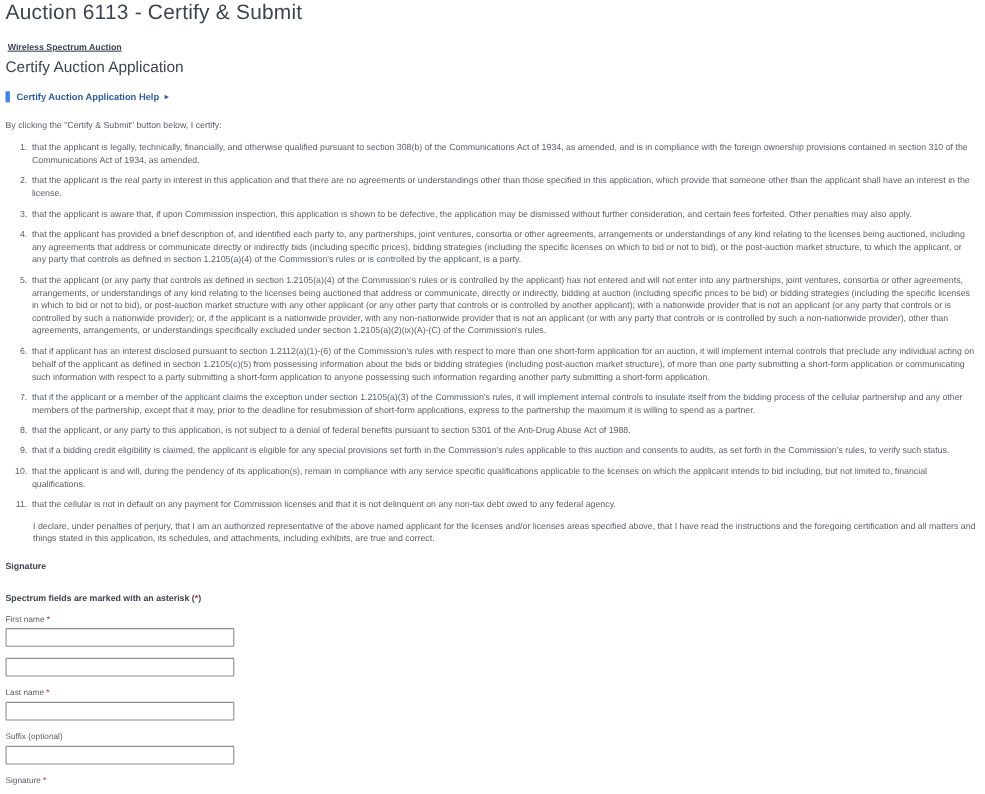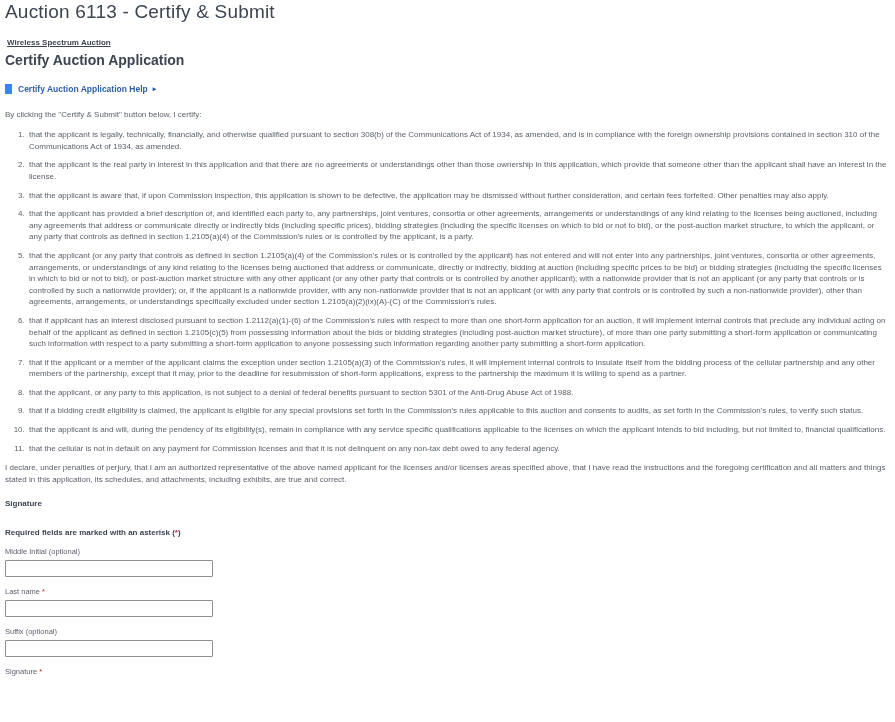--- a/index.html
+++ b/index.html
@@ -21,7 +21,7 @@
     padding-left:2px; margin-bottom:5px;text-decoration:underline;
   }
   .section-title {
-    font-size:14px; font-weight:700; color:#3d4551;
+    font-size:14px; font-weight:400; color:#3d4551;
     margin-bottom:10px;
   }
   .help-link {

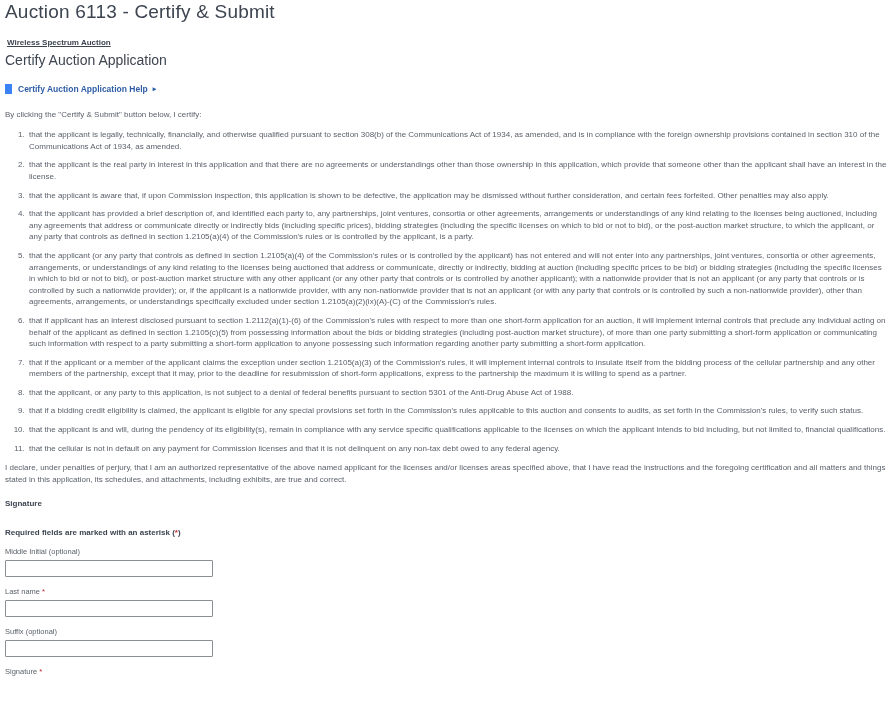--- a/index.html
+++ b/index.html
@@ -26,7 +26,7 @@
   }
   .help-link {
     display:inline-flex; align-items:center;
-    border-left:7px solid #3b82f6; padding-left:6px;
+    border-left:4px solid #3b82f6; padding-left:6px;
     color:#2e5da6; font-size:8.5px; font-weight:700;
     text-decoration:none; margin-bottom:15px; cursor:pointer;
   }

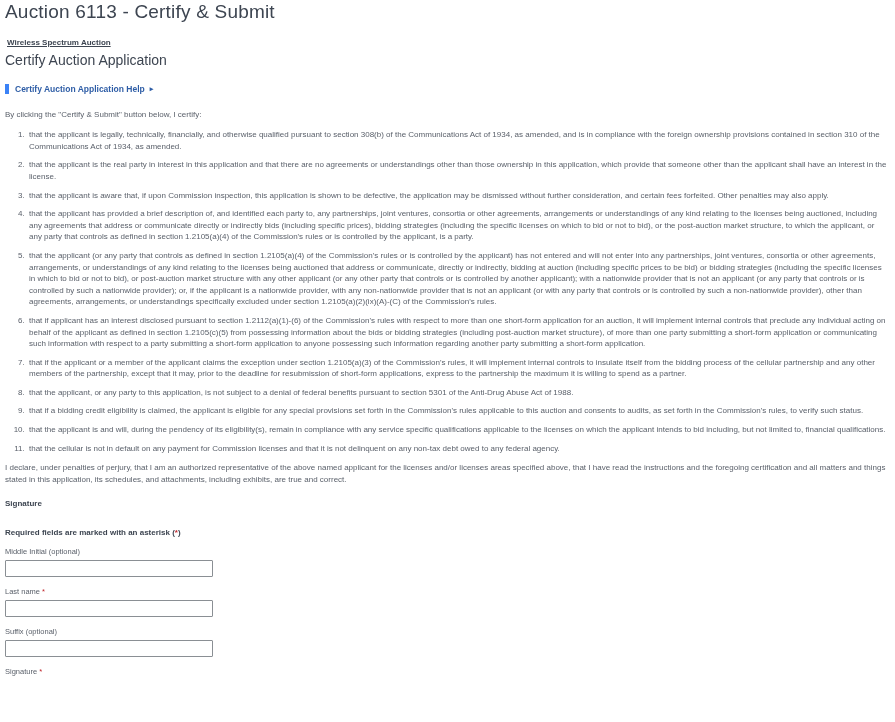--- a/index.html
+++ b/index.html
@@ -86,7 +86,7 @@
 
   <ol class="cert-list">
       <li>that the applicant is legally, technically, financially, and otherwise qualified pursuant to section 308(b) of the Communications Act of 1934, as amended, and is in compliance with the foreign ownership provisions contained in section 310 of the Communications Act of 1934, as amended.</li>
-      <li>that the applicant is the real party in interest in this application and that there are no agreements or understandings other than those ownership in this application, which provide that someone other than the applicant shall have an interest in the license.</li>
+      <li>that the applicant is the real party in interest in this application and that there are no agreements or understandings other than those specified in this application, which provide that someone other than the applicant shall have an interest in the license.</li>
       <li>that the applicant is aware that, if upon Commission inspection, this application is shown to be defective, the application may be dismissed without further consideration, and certain fees forfeited. Other penalties may also apply.</li>
       <li>that the applicant has provided a brief description of, and identified each party to, any partnerships, joint ventures, consortia or other agreements, arrangements or understandings of any kind relating to the licenses being auctioned, including any agreements that address or communicate directly or indirectly bids (including specific prices), bidding strategies (including the specific licenses on which to bid or not to bid), or the post-auction market structure, to which the applicant, or any party that controls as defined in section 1.2105(a)(4) of the Commission's rules or is controlled by the applicant, is a party.</li>
       <li>that the applicant (or any party that controls as defined in section 1.2105(a)(4) of the Commission's rules or is controlled by the applicant) has not entered and will not enter into any partnerships, joint ventures, consortia or other agreements, arrangements, or understandings of any kind relating to the licenses being auctioned that address or communicate, directly or indirectly, bidding at auction (including specific prices to be bid) or bidding strategies (including the specific licenses in which to bid or not to bid), or post-auction market structure with any other applicant (or any other party that controls or is controlled by another applicant); with a nationwide provider that is not an applicant (or any party that controls or is controlled by such a nationwide provider); or, if the applicant is a nationwide provider, with any non-nationwide provider that is not an applicant (or with any party that controls or is controlled by such a non-nationwide provider), other than agreements, arrangements, or understandings specifically excluded under section 1.2105(a)(2)(ix)(A)-(C) of the Commission's rules.</li>

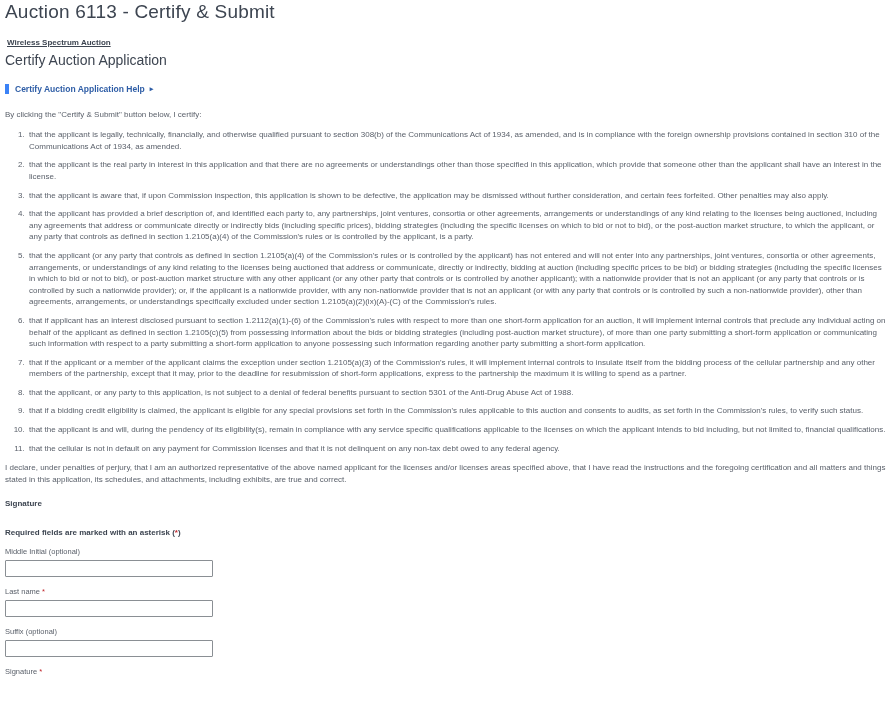--- a/index.html
+++ b/index.html
@@ -94,7 +94,7 @@
       <li>that if the applicant or a member of the applicant claims the exception under section 1.2105(a)(3) of the Commission's rules, it will implement internal controls to insulate itself from the bidding process of the cellular partnership and any other members of the partnership, except that it may, prior to the deadline for resubmission of short-form applications, express to the partnership the maximum it is willing to spend as a partner.</li>
       <li>that the applicant, or any party to this application, is not subject to a denial of federal benefits pursuant to section 5301 of the Anti-Drug Abuse Act of 1988.</li>
       <li>that if a bidding credit eligibility is claimed, the applicant is eligible for any special provisions set forth in the Commission's rules applicable to this auction and consents to audits, as set forth in the Commission's rules, to verify such status.</li>
-      <li>that the applicant is and will, during the pendency of its eligibility(s), remain in compliance with any service specific qualifications applicable to the licenses on which the applicant intends to bid including, but not limited to, financial qualifications.</li>
+      <li>that the applicant is and will, during the pendency of its application(s), remain in compliance with any service specific qualifications applicable to the licenses on which the applicant intends to bid including, but not limited to, financial qualifications.</li>
       <li>that the cellular is not in default on any payment for Commission licenses and that it is not delinquent on any non-tax debt owed to any federal agency.</li>
     </ol>
 

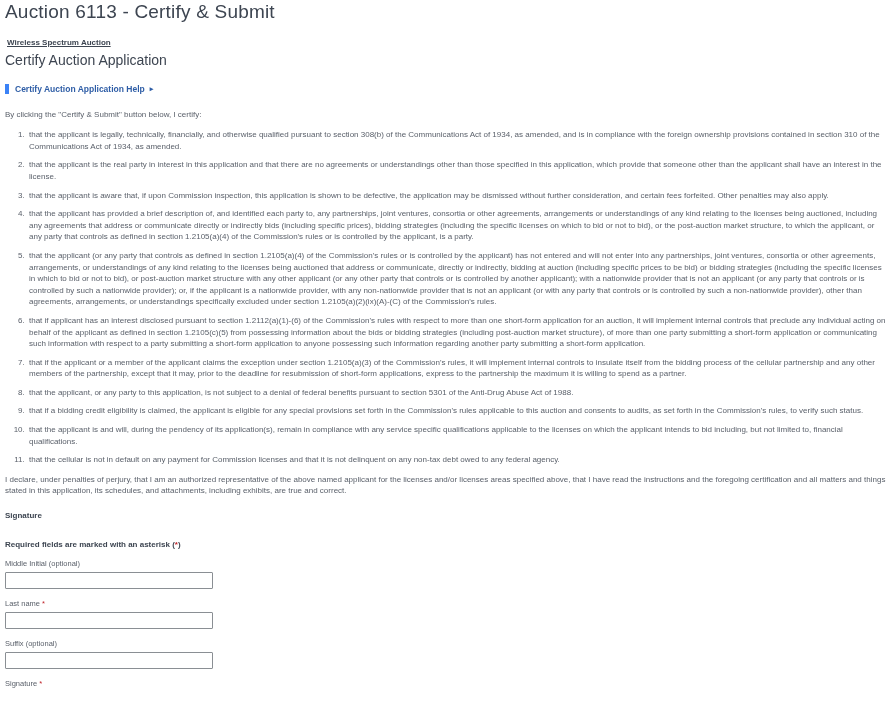--- a/index.html
+++ b/index.html
@@ -42,7 +42,7 @@
     padding-left:2px; color:#5b616b;
   }
 
-  .declaration { font-size:8px; line-height:1.45; margin-bottom:14px; }
+  .declaration { font-size:8px; line-height:1.45; margin-bottom:14px;margin-left:25px; }
 
   .signature-heading {
     font-size:8px; font-weight:700; color:#3d4551; margin-bottom:20px;

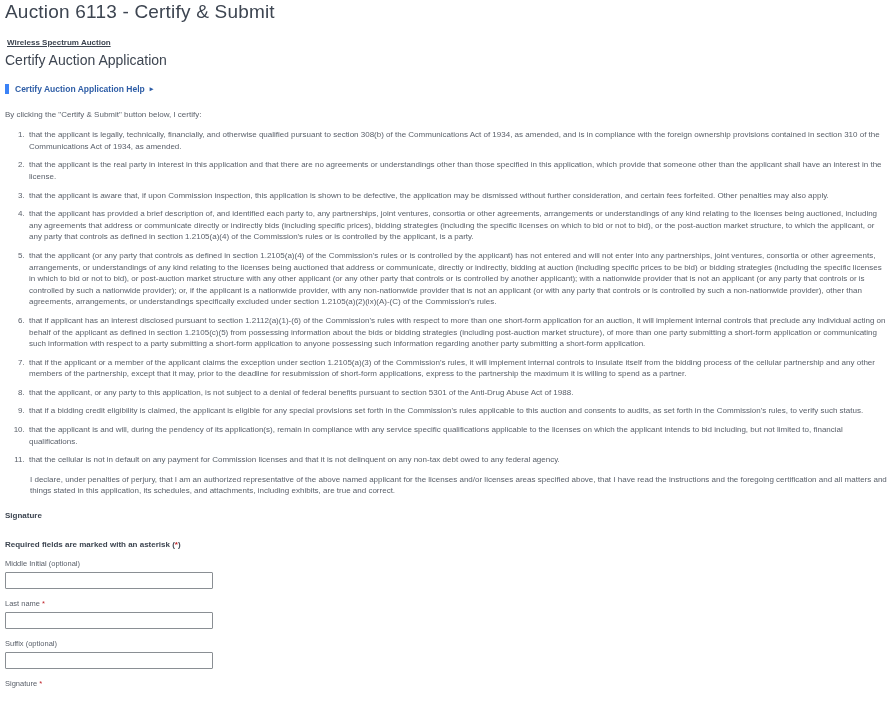--- a/index.html
+++ b/index.html
@@ -102,7 +102,7 @@
 
   <div class="signature-heading">Signature</div>
 
-  <p class="required-note"><span>Required fields are marked with an asterisk (</span><span class="req">*</span><span>)</span></p>
+  <p class="required-note"><span>Spectrum fields are marked with an asterisk (</span><span class="req">*</span><span>)</span></p>
 
   <div>
       <div class="field">

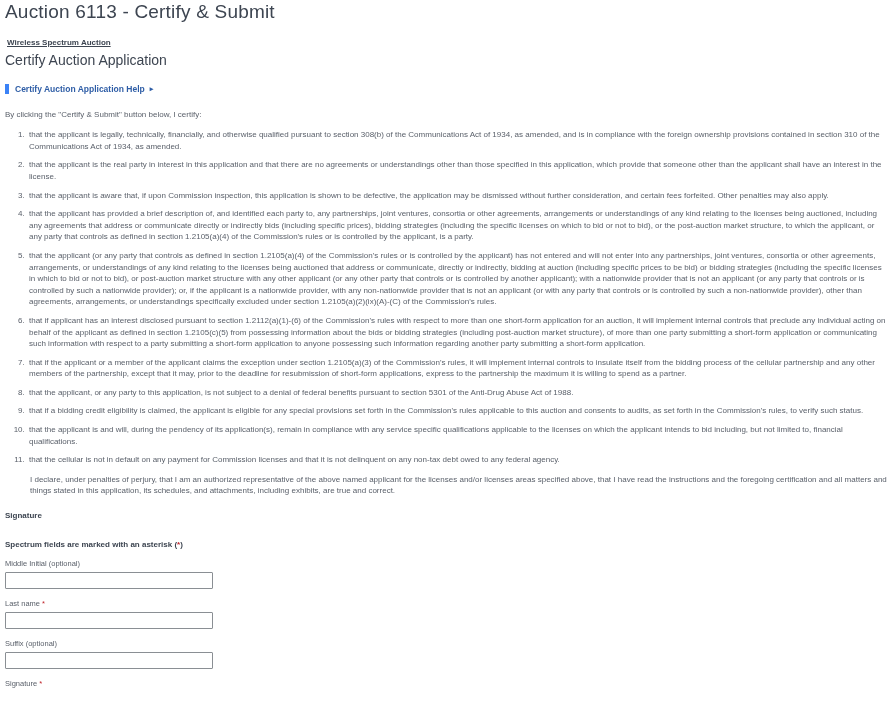--- a/index.html
+++ b/index.html
@@ -106,6 +106,10 @@
 
   <div>
       <div class="field">
+        <label class="field-label">First name<span class="req"> *</span></label>
+        <input type="text" class="text-input" style="">
+      </div>
+      <div class="field">
         <label class="field-label">Middle Initial (optional)</label>
         <input type="text" class="text-input" style="">
       </div>

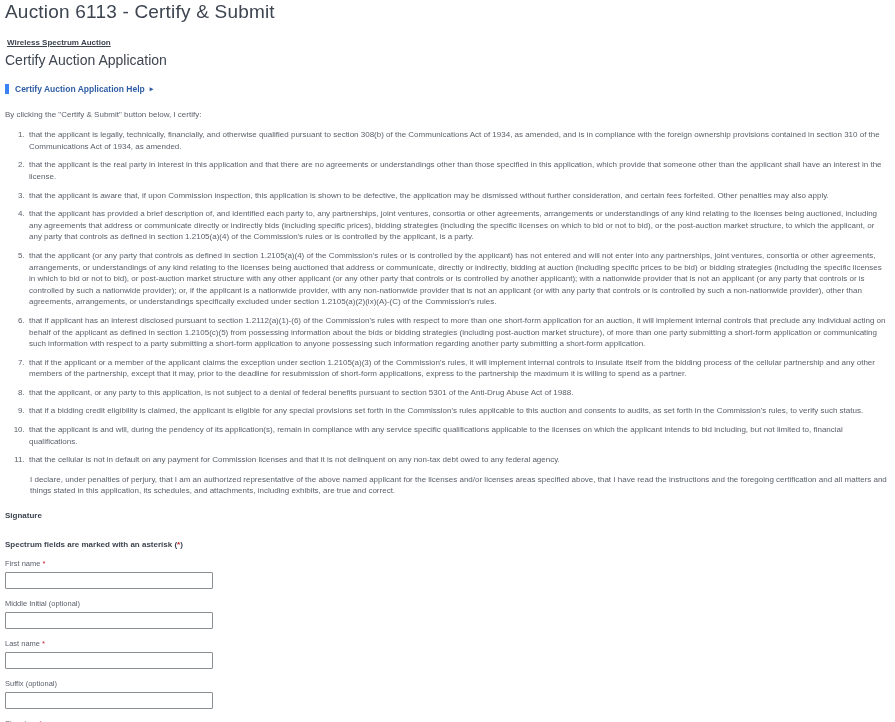--- a/index.html
+++ b/index.html
@@ -110,7 +110,6 @@
         <input type="text" class="text-input" style="">
       </div>
       <div class="field">
-        <label class="field-label">Middle Initial (optional)</label>
         <input type="text" class="text-input" style="">
       </div>
       <div class="field">

